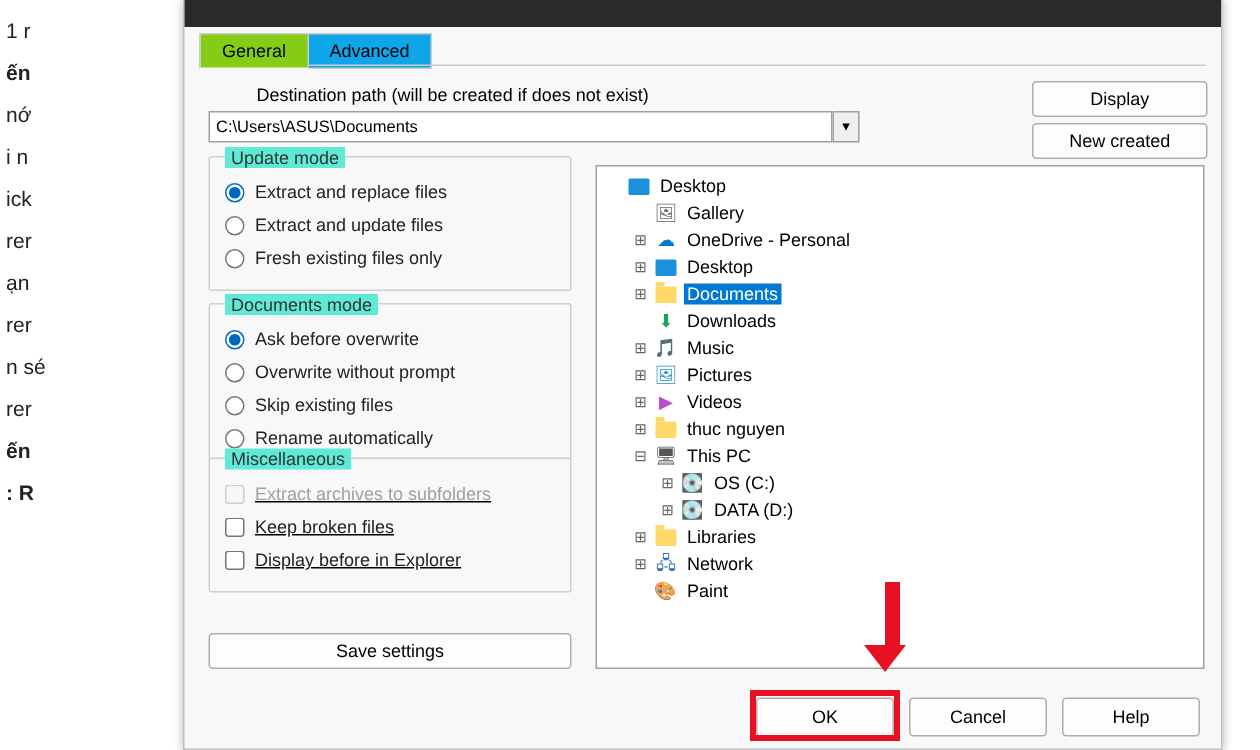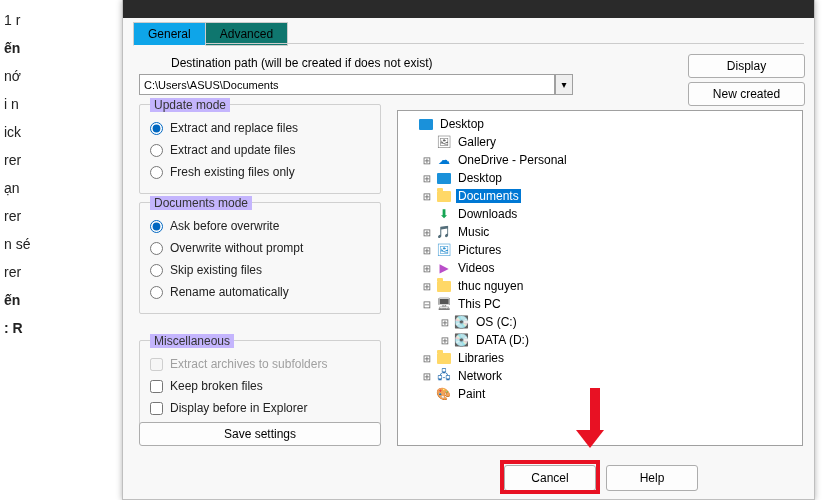--- a/index.html
+++ b/index.html
@@ -10,7 +10,7 @@
 .titlebar-strip { position:absolute; left:0; top:0; width:100%; height:18px; background:#2a2a2a; }
 .tabs { position: absolute; top: 22px; left: 10px; display: flex; font-size: 12px; }
 .tab { padding: 4px 14px; border: 1px solid #ccc; background: #0f766e; margin-right: -1px; cursor: pointer; }
-.tab.active { background: #0ea5e9; border-bottom: 1px solid #f8f8f8; position: relative; z-index: 2; }
+.tab.active { background: #84cc16; border-bottom: 1px solid #f8f8f8; position: relative; z-index: 2; }
 .tab-border { position:absolute; top:43px; left:10px; right:10px; border-bottom:1px solid #ccc; }
 .dest-label { position:absolute; top:56px; left:16px; font-size:12px;margin-left:32px; }
 .dest-input { position:absolute; top:74px; left:16px; width:416px; height:21px; border:1px solid #a0a0a0; background:#fff; font-size:11px; padding:0 4px; }

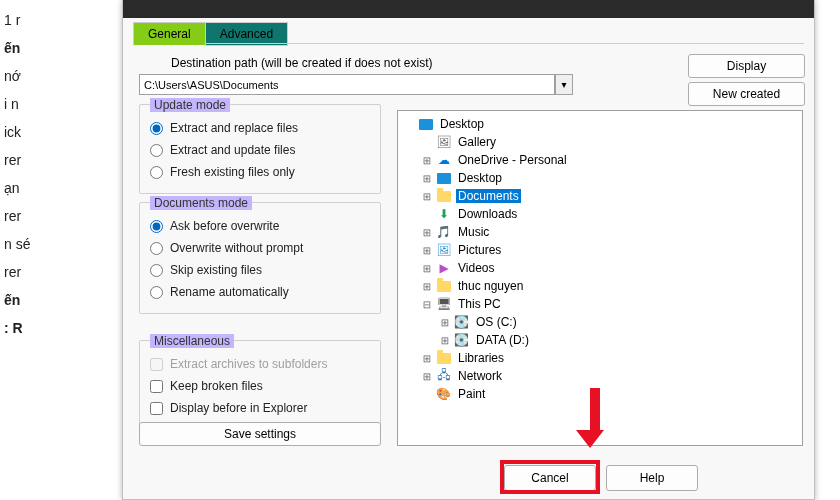--- a/index.html
+++ b/index.html
@@ -9,7 +9,7 @@
 .dialog { position: absolute; left: 122px; top: 0; width: 693px; height: 500px; background: #f8f8f8; border: 1px solid #bfbfbf; border-top: none; box-shadow: 0 0 6px rgba(0,0,0,0.3); }
 .titlebar-strip { position:absolute; left:0; top:0; width:100%; height:18px; background:#2a2a2a; }
 .tabs { position: absolute; top: 22px; left: 10px; display: flex; font-size: 12px; }
-.tab { padding: 4px 14px; border: 1px solid #ccc; background: #0f766e; margin-right: -1px; cursor: pointer; }
+.tab { padding: 4px 14px; border: 1px solid #ccc; background: #0ea5e9; margin-right: -1px; cursor: pointer; }
 .tab.active { background: #84cc16; border-bottom: 1px solid #f8f8f8; position: relative; z-index: 2; }
 .tab-border { position:absolute; top:43px; left:10px; right:10px; border-bottom:1px solid #ccc; }
 .dest-label { position:absolute; top:56px; left:16px; font-size:12px;margin-left:32px; }

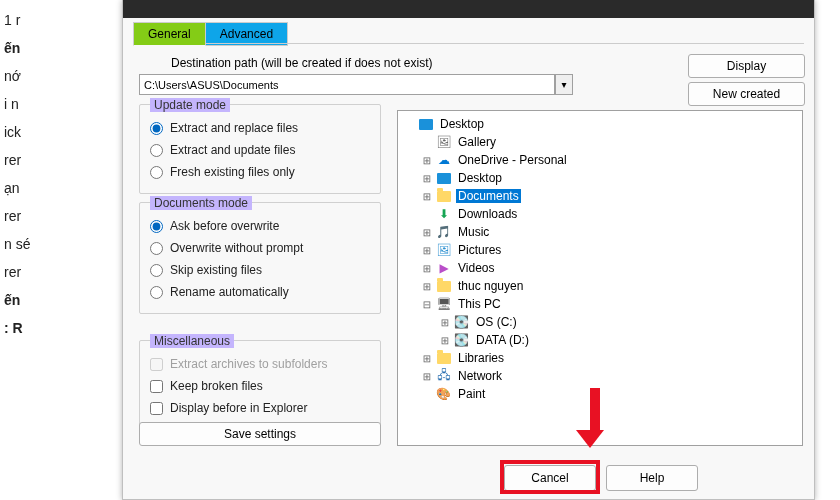--- a/index.html
+++ b/index.html
@@ -19,7 +19,7 @@
 .btn-display { top:54px; left:565px; width:117px; }
 .btn-newfolder { top:82px; left:565px; width:117px; }
 .group { position:absolute; left:16px; border:1px solid #d0d0d0; border-radius:2px; padding:8px 10px 10px 10px; font-size:12px; background:#f8f8f8; }
-.group-title { position:relative; top:-15px; left:0; background:#c4b5fd; padding:0 4px; display:inline-block; color:#333; }
+.group-title { position:relative; top:-15px; left:0; background:#5eead4; padding:0 4px; display:inline-block; color:#333; }
 .group .opts { margin-top:-10px; }
 .radio-row, .check-row { display:flex; align-items:center; height:22px; color:#222; }
 .radio-row input, .check-row input { margin-right:7px; width:13px; height:13px; accent-color:#0067c0; }

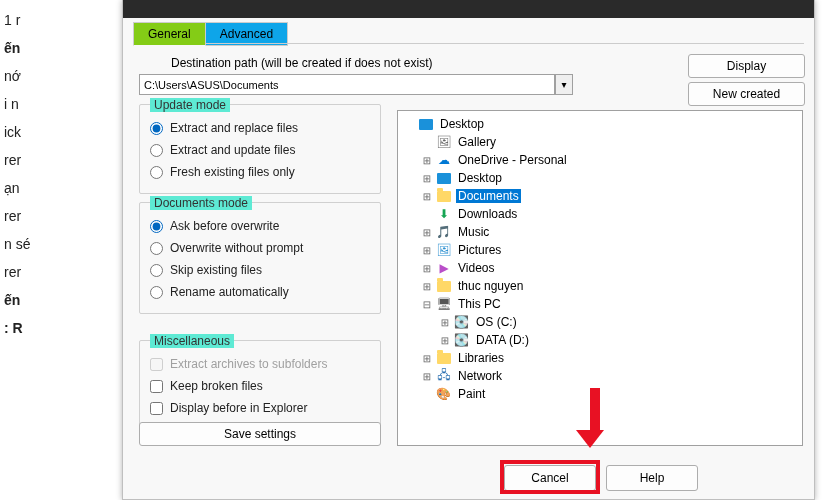--- a/index.html
+++ b/index.html
@@ -27,7 +27,7 @@
 .check-row.disabled { color:#a0a0a0; }
 .group-update { top:104px; width:242px; height:90px; }
 .group-overwrite { top:202px; width:242px; height:112px; }
-.group-misc { top:340px; width:242px; height:90px; }
+.group-misc { top:305px; width:242px; height:90px;text-decoration:underline; }
 .btn-save { top:422px; left:16px; width:242px; }
 .tree-pane { position:absolute; top:110px; left:274px; width:406px; height:336px; border:1px solid #a0a0a0; background:#fff; overflow:auto; font-size:12px; padding:4px 0; }
 .tree-row { display:flex; align-items:center; height:18px; white-space:nowrap; cursor:pointer; }

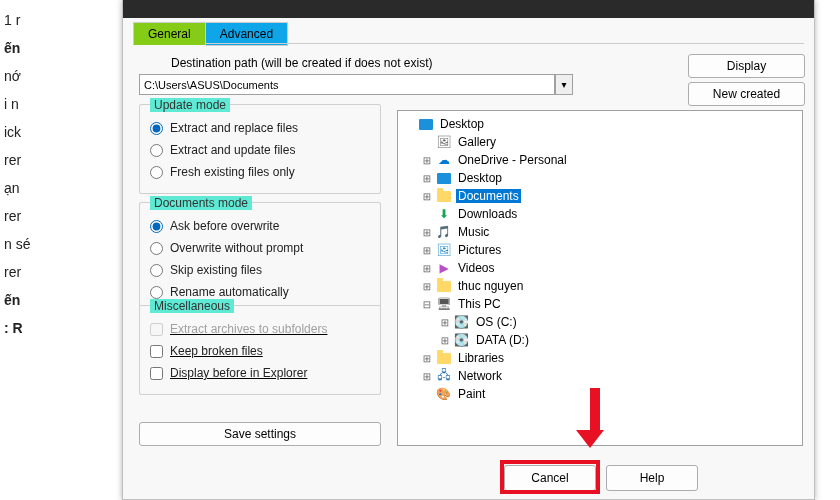--- a/index.html
+++ b/index.html
@@ -257,6 +257,7 @@
   </div>
 
   <div class="footer-btns">
+    <div class="btn">OK</div>
     <div class="btn">Cancel</div>
     <div class="btn">Help</div>
   </div>

